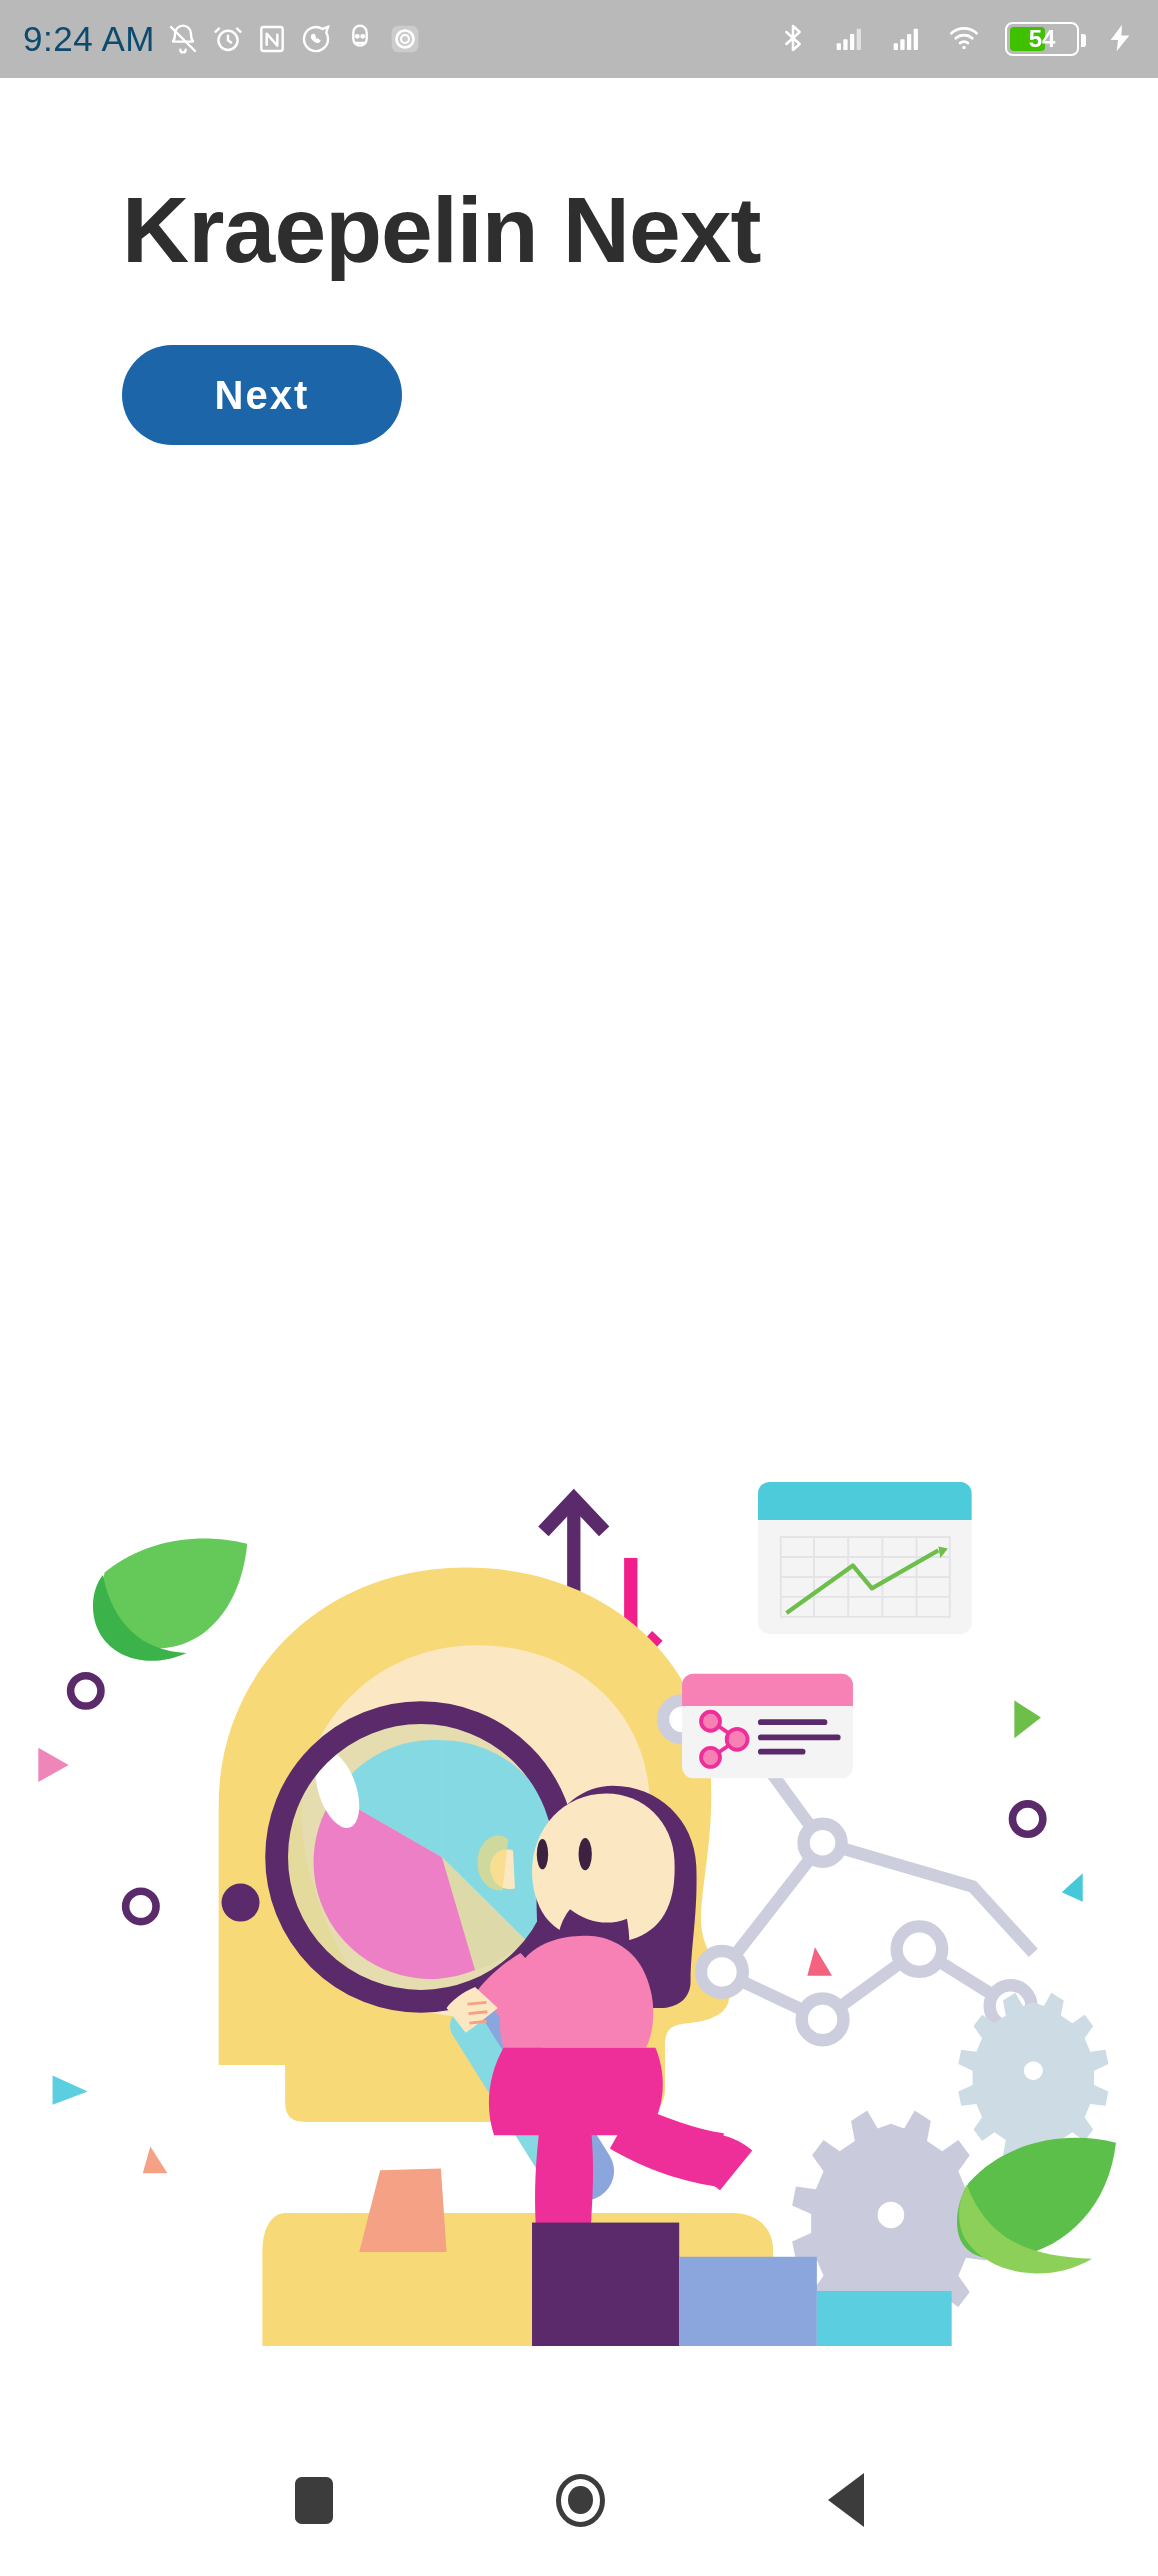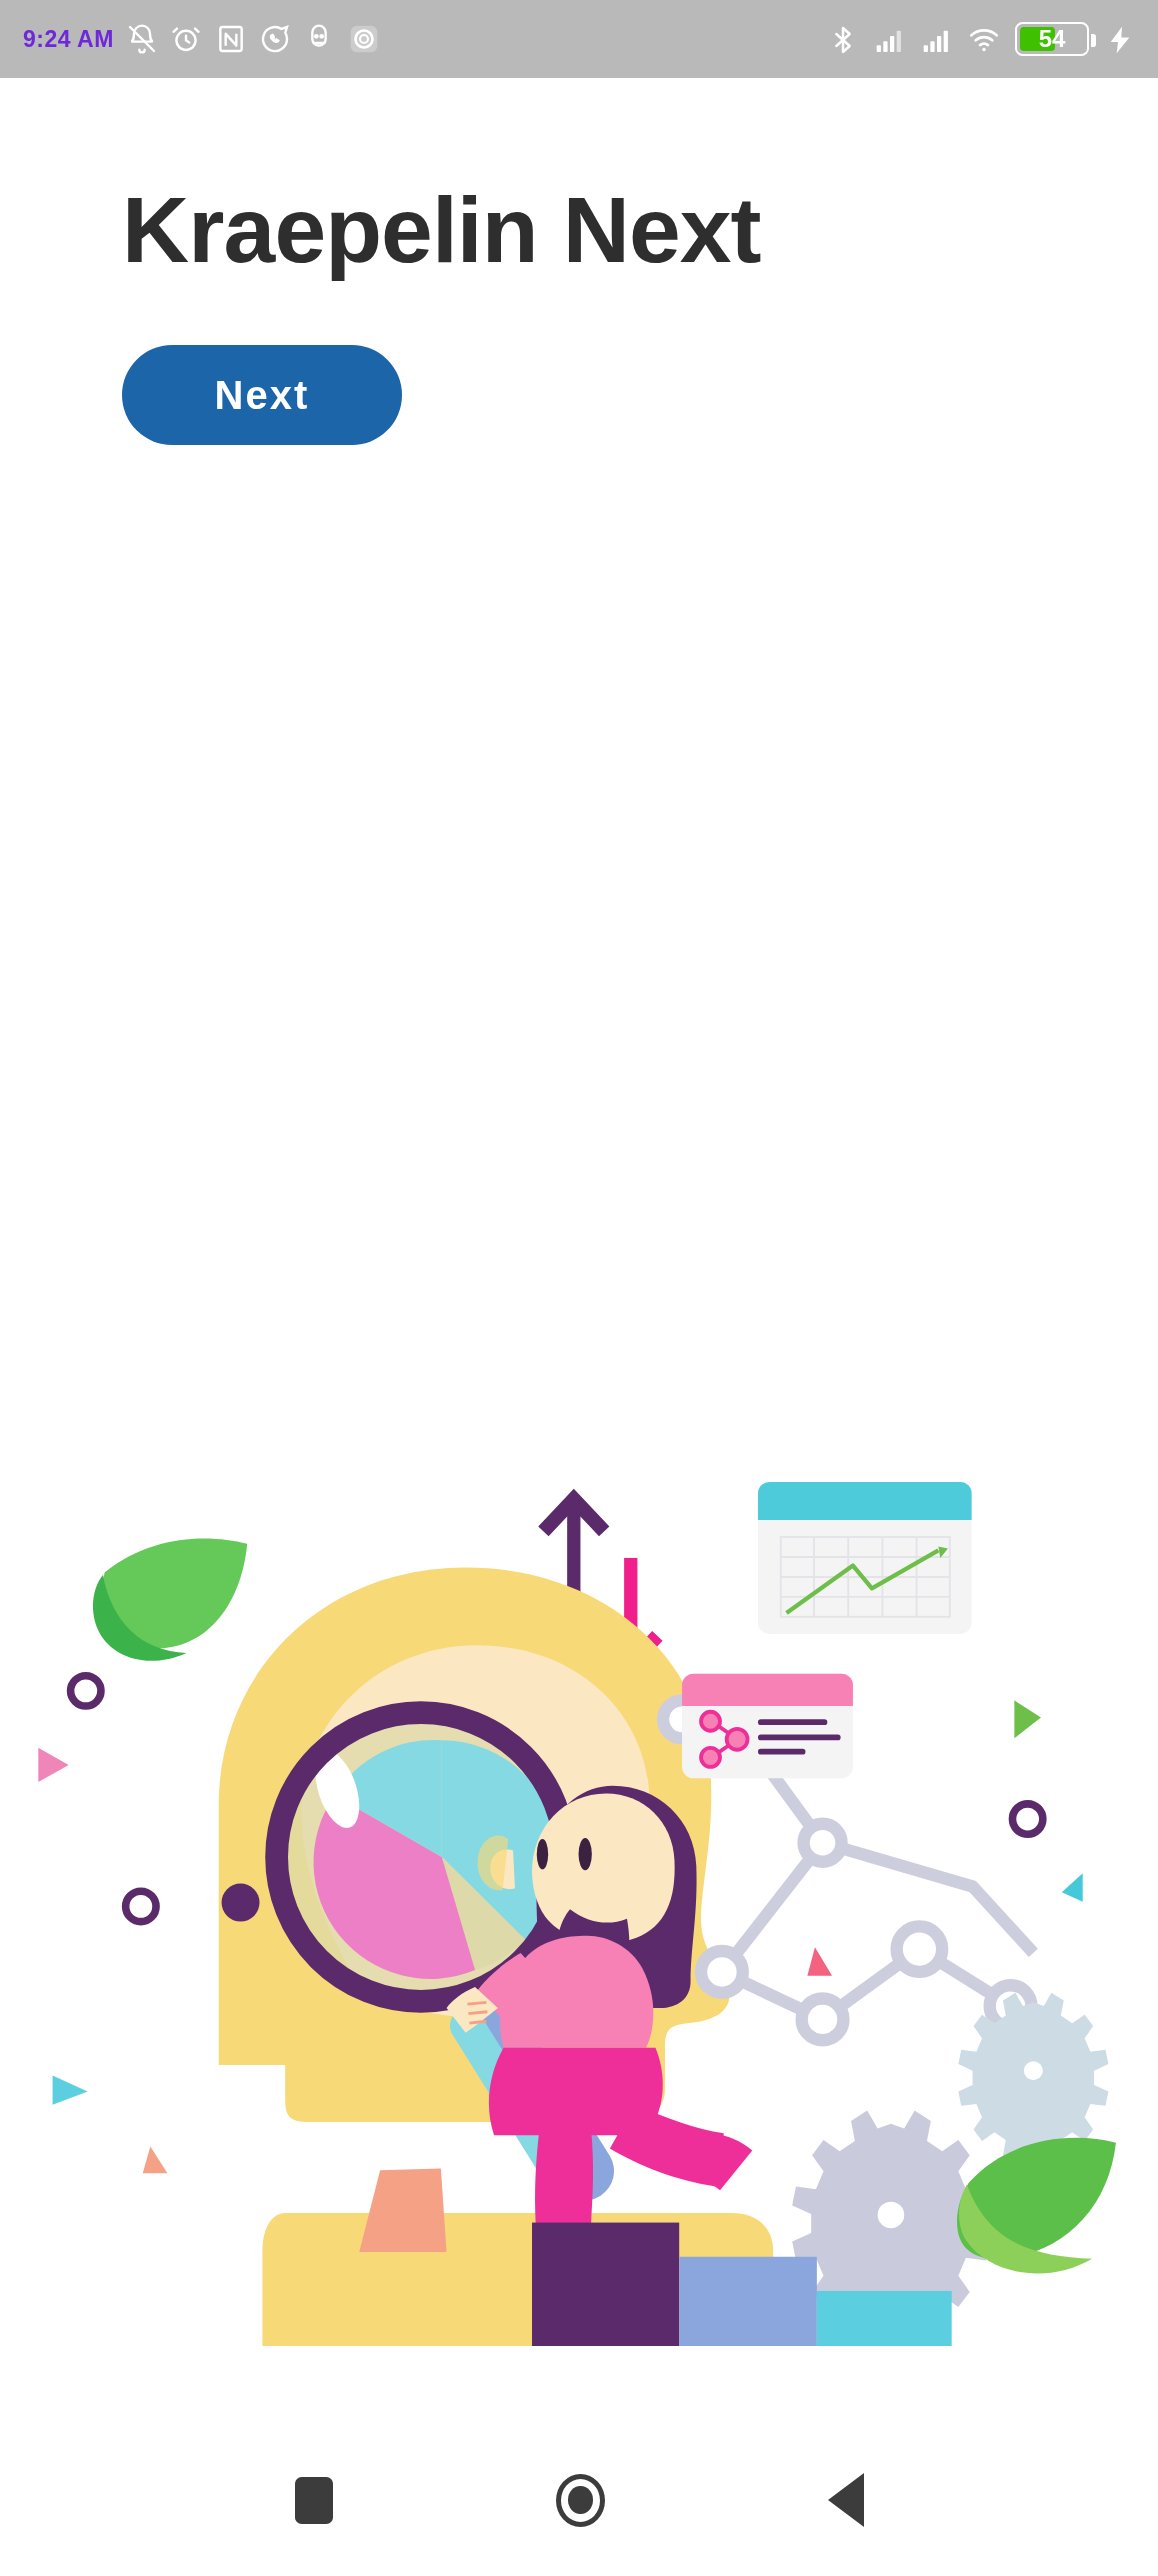--- a/index.html
+++ b/index.html
@@ -21,7 +21,7 @@
   }
   .sb-left{ display:flex; align-items:center; gap:12.3px; }
   .sb-clock{
-    color:#6d28d9; font-size:23px; font-weight:700;
+    color:#0c4a6e; font-size:35px; font-weight:400;
     letter-spacing:0.5px; white-space:nowrap;
   }
   .sb-icon{ width:32px; height:32px; display:block; }

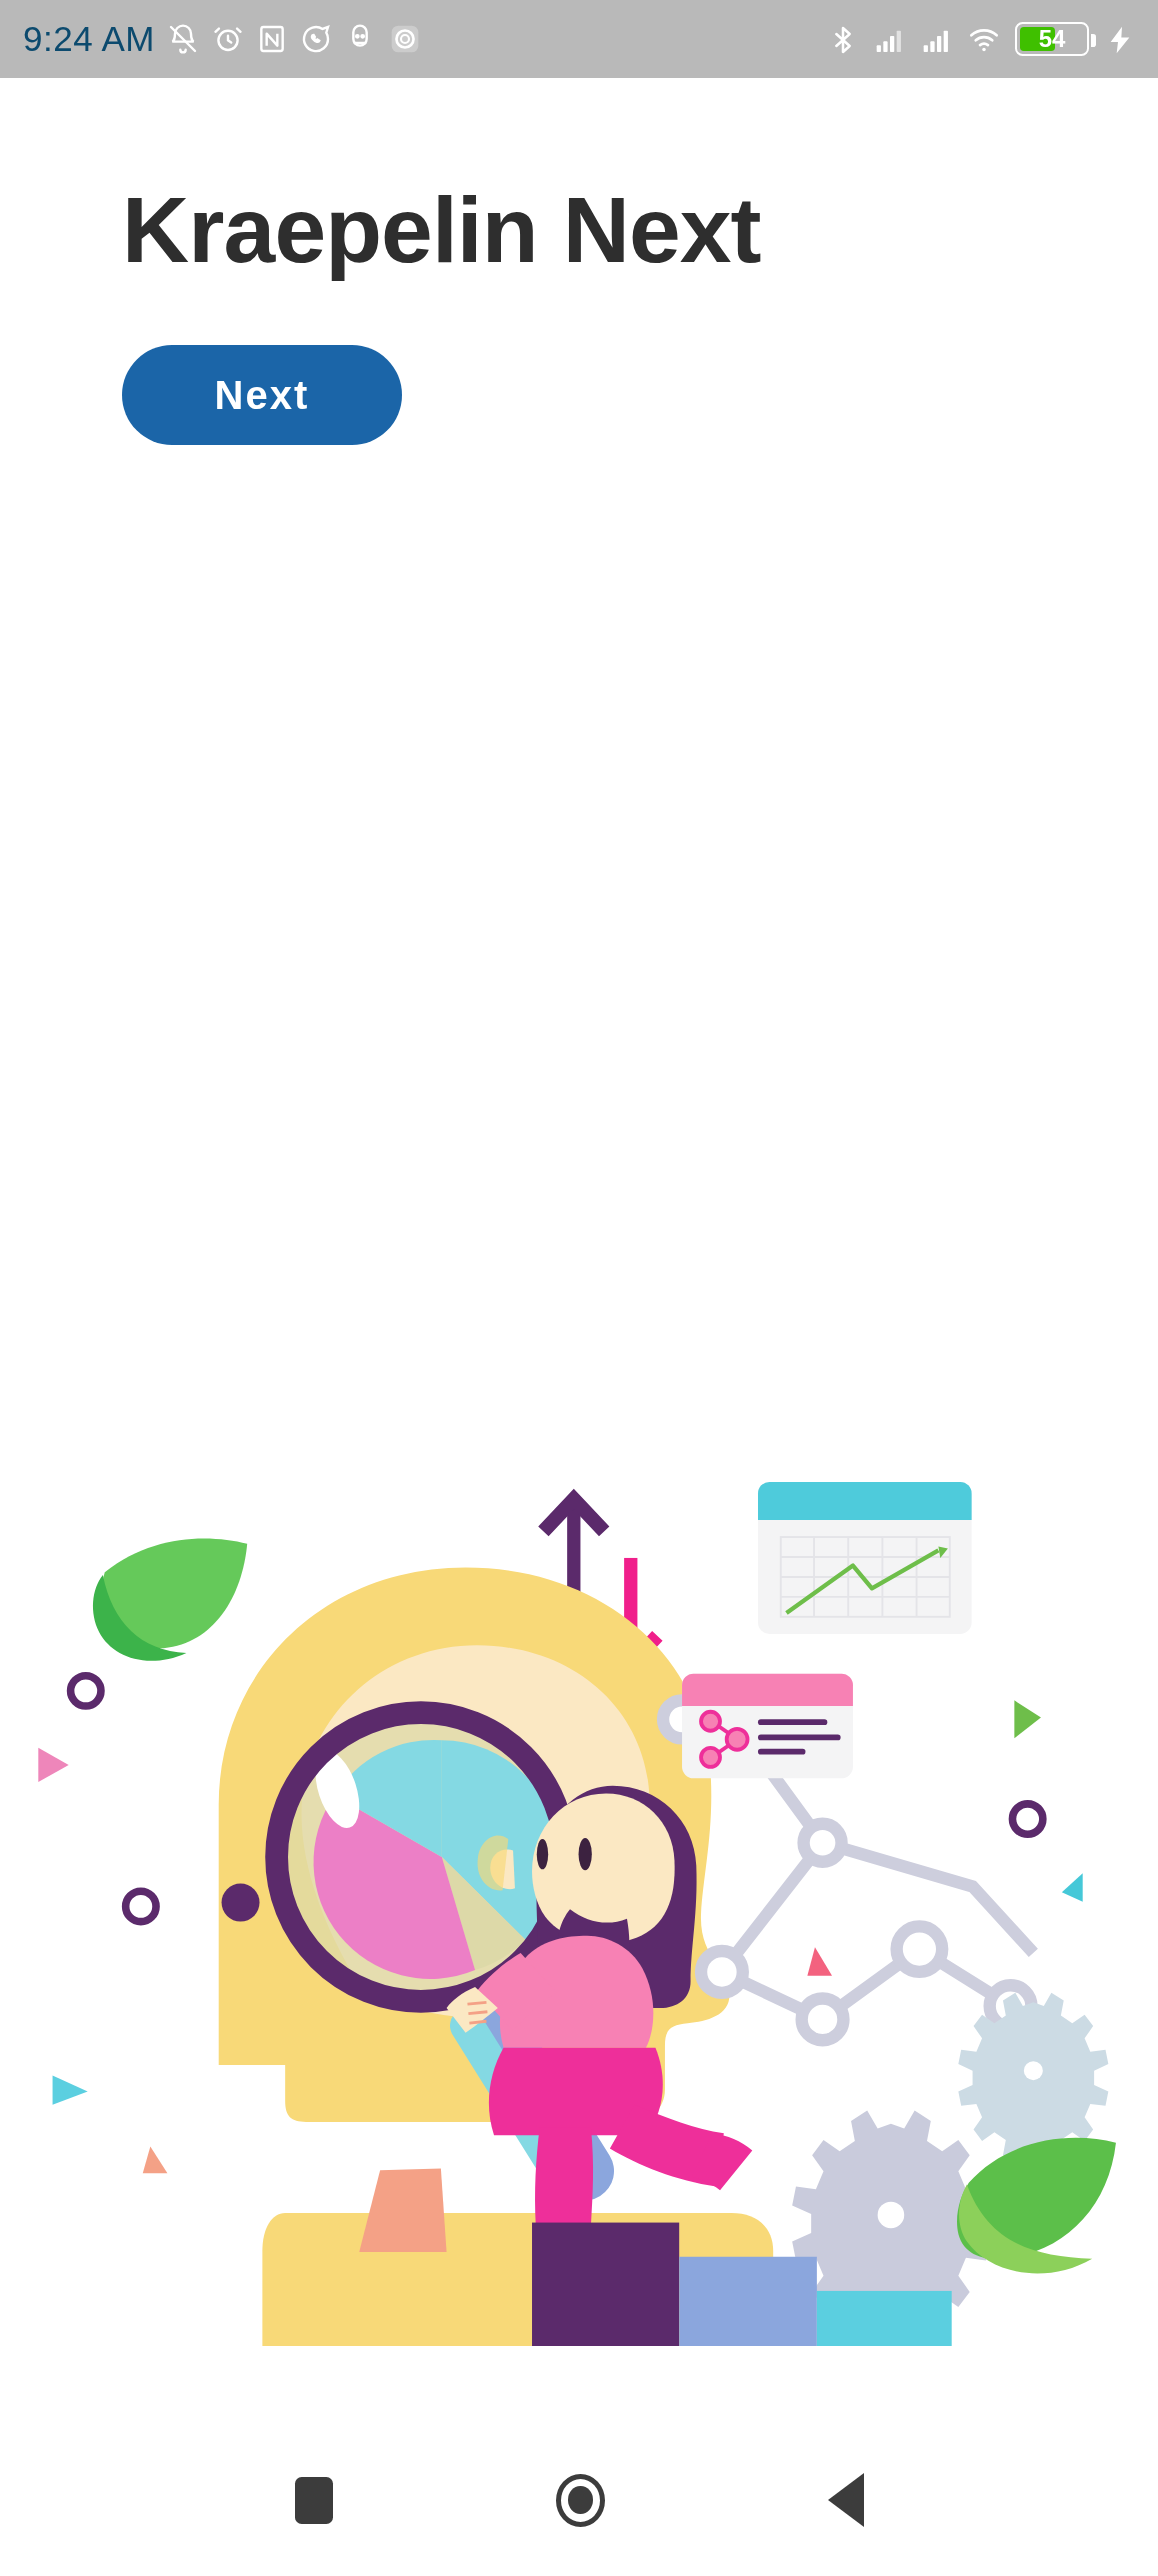--- a/index.html
+++ b/index.html
@@ -25,7 +25,7 @@
     letter-spacing:0.5px; white-space:nowrap;
   }
   .sb-icon{ width:32px; height:32px; display:block; }
-  .sb-right{ margin-left:auto; display:flex; align-items:flex-end; gap:15px; }
+  .sb-right{ margin-left:auto; display:flex; align-items:flex-start; gap:25px; }
   .sb-batt{
     position:relative; width:74px; height:34px;
     border:2.8px solid #ffffff; border-radius:7.6px;

